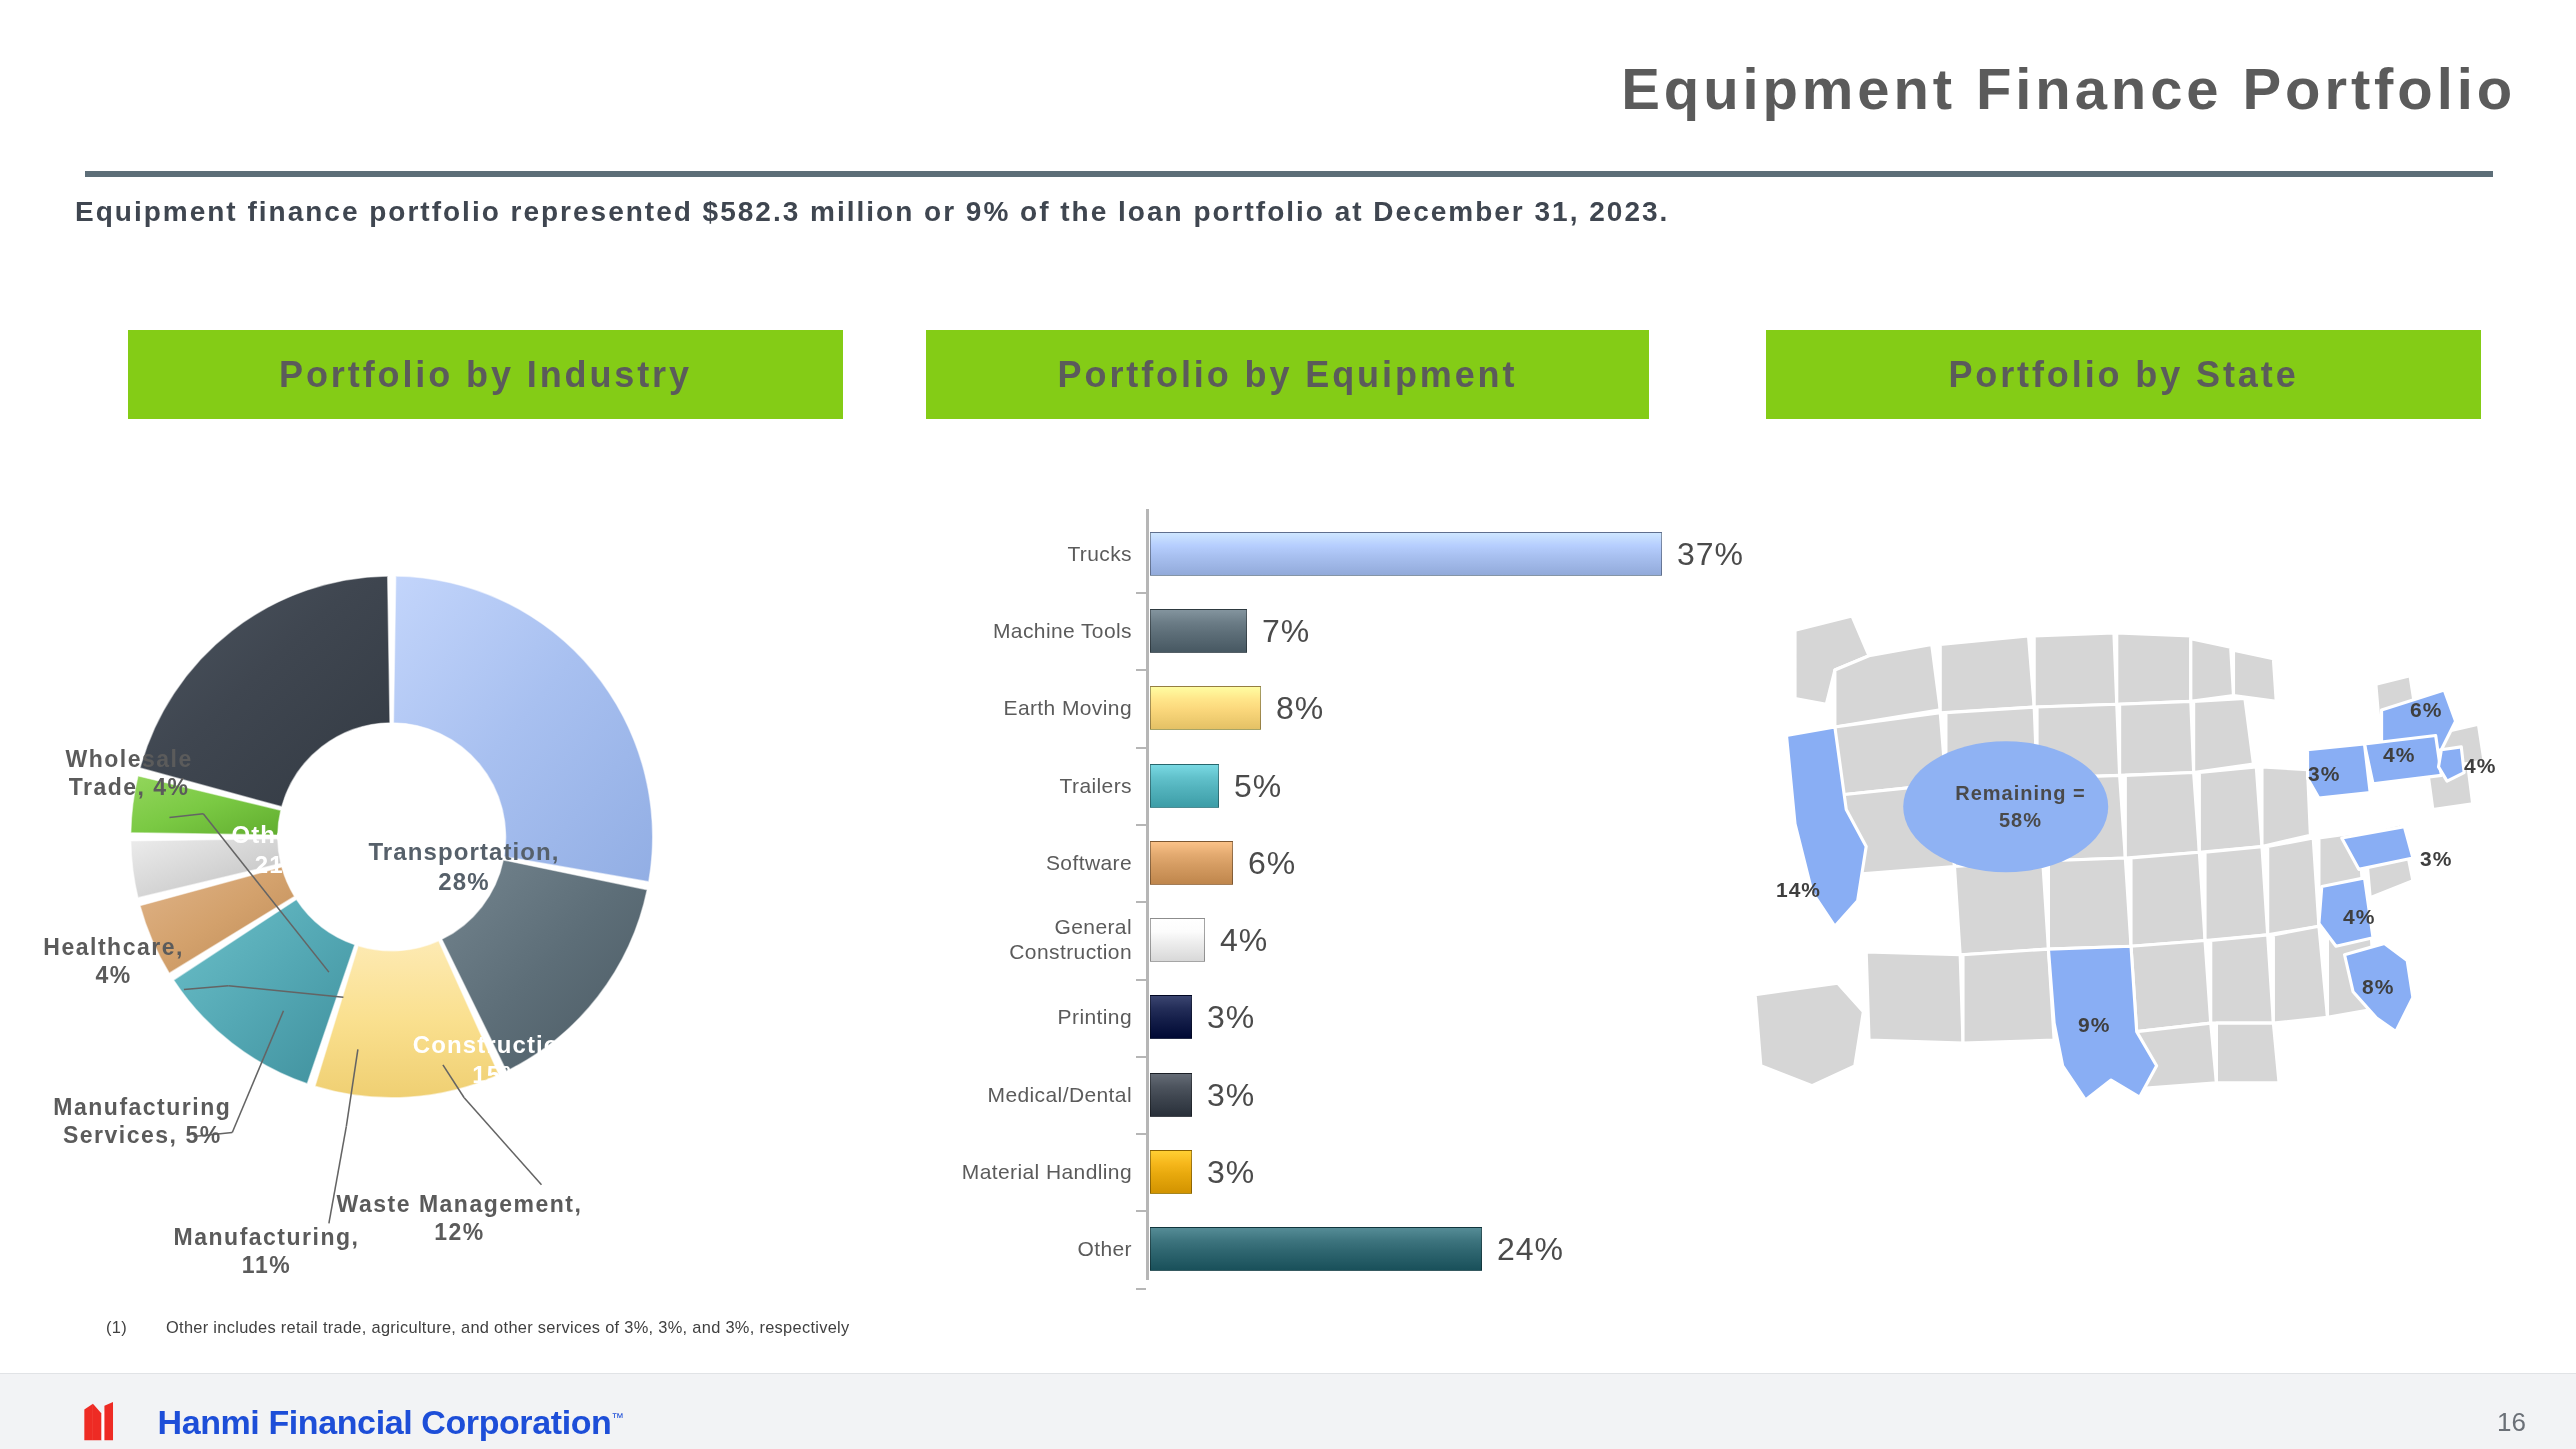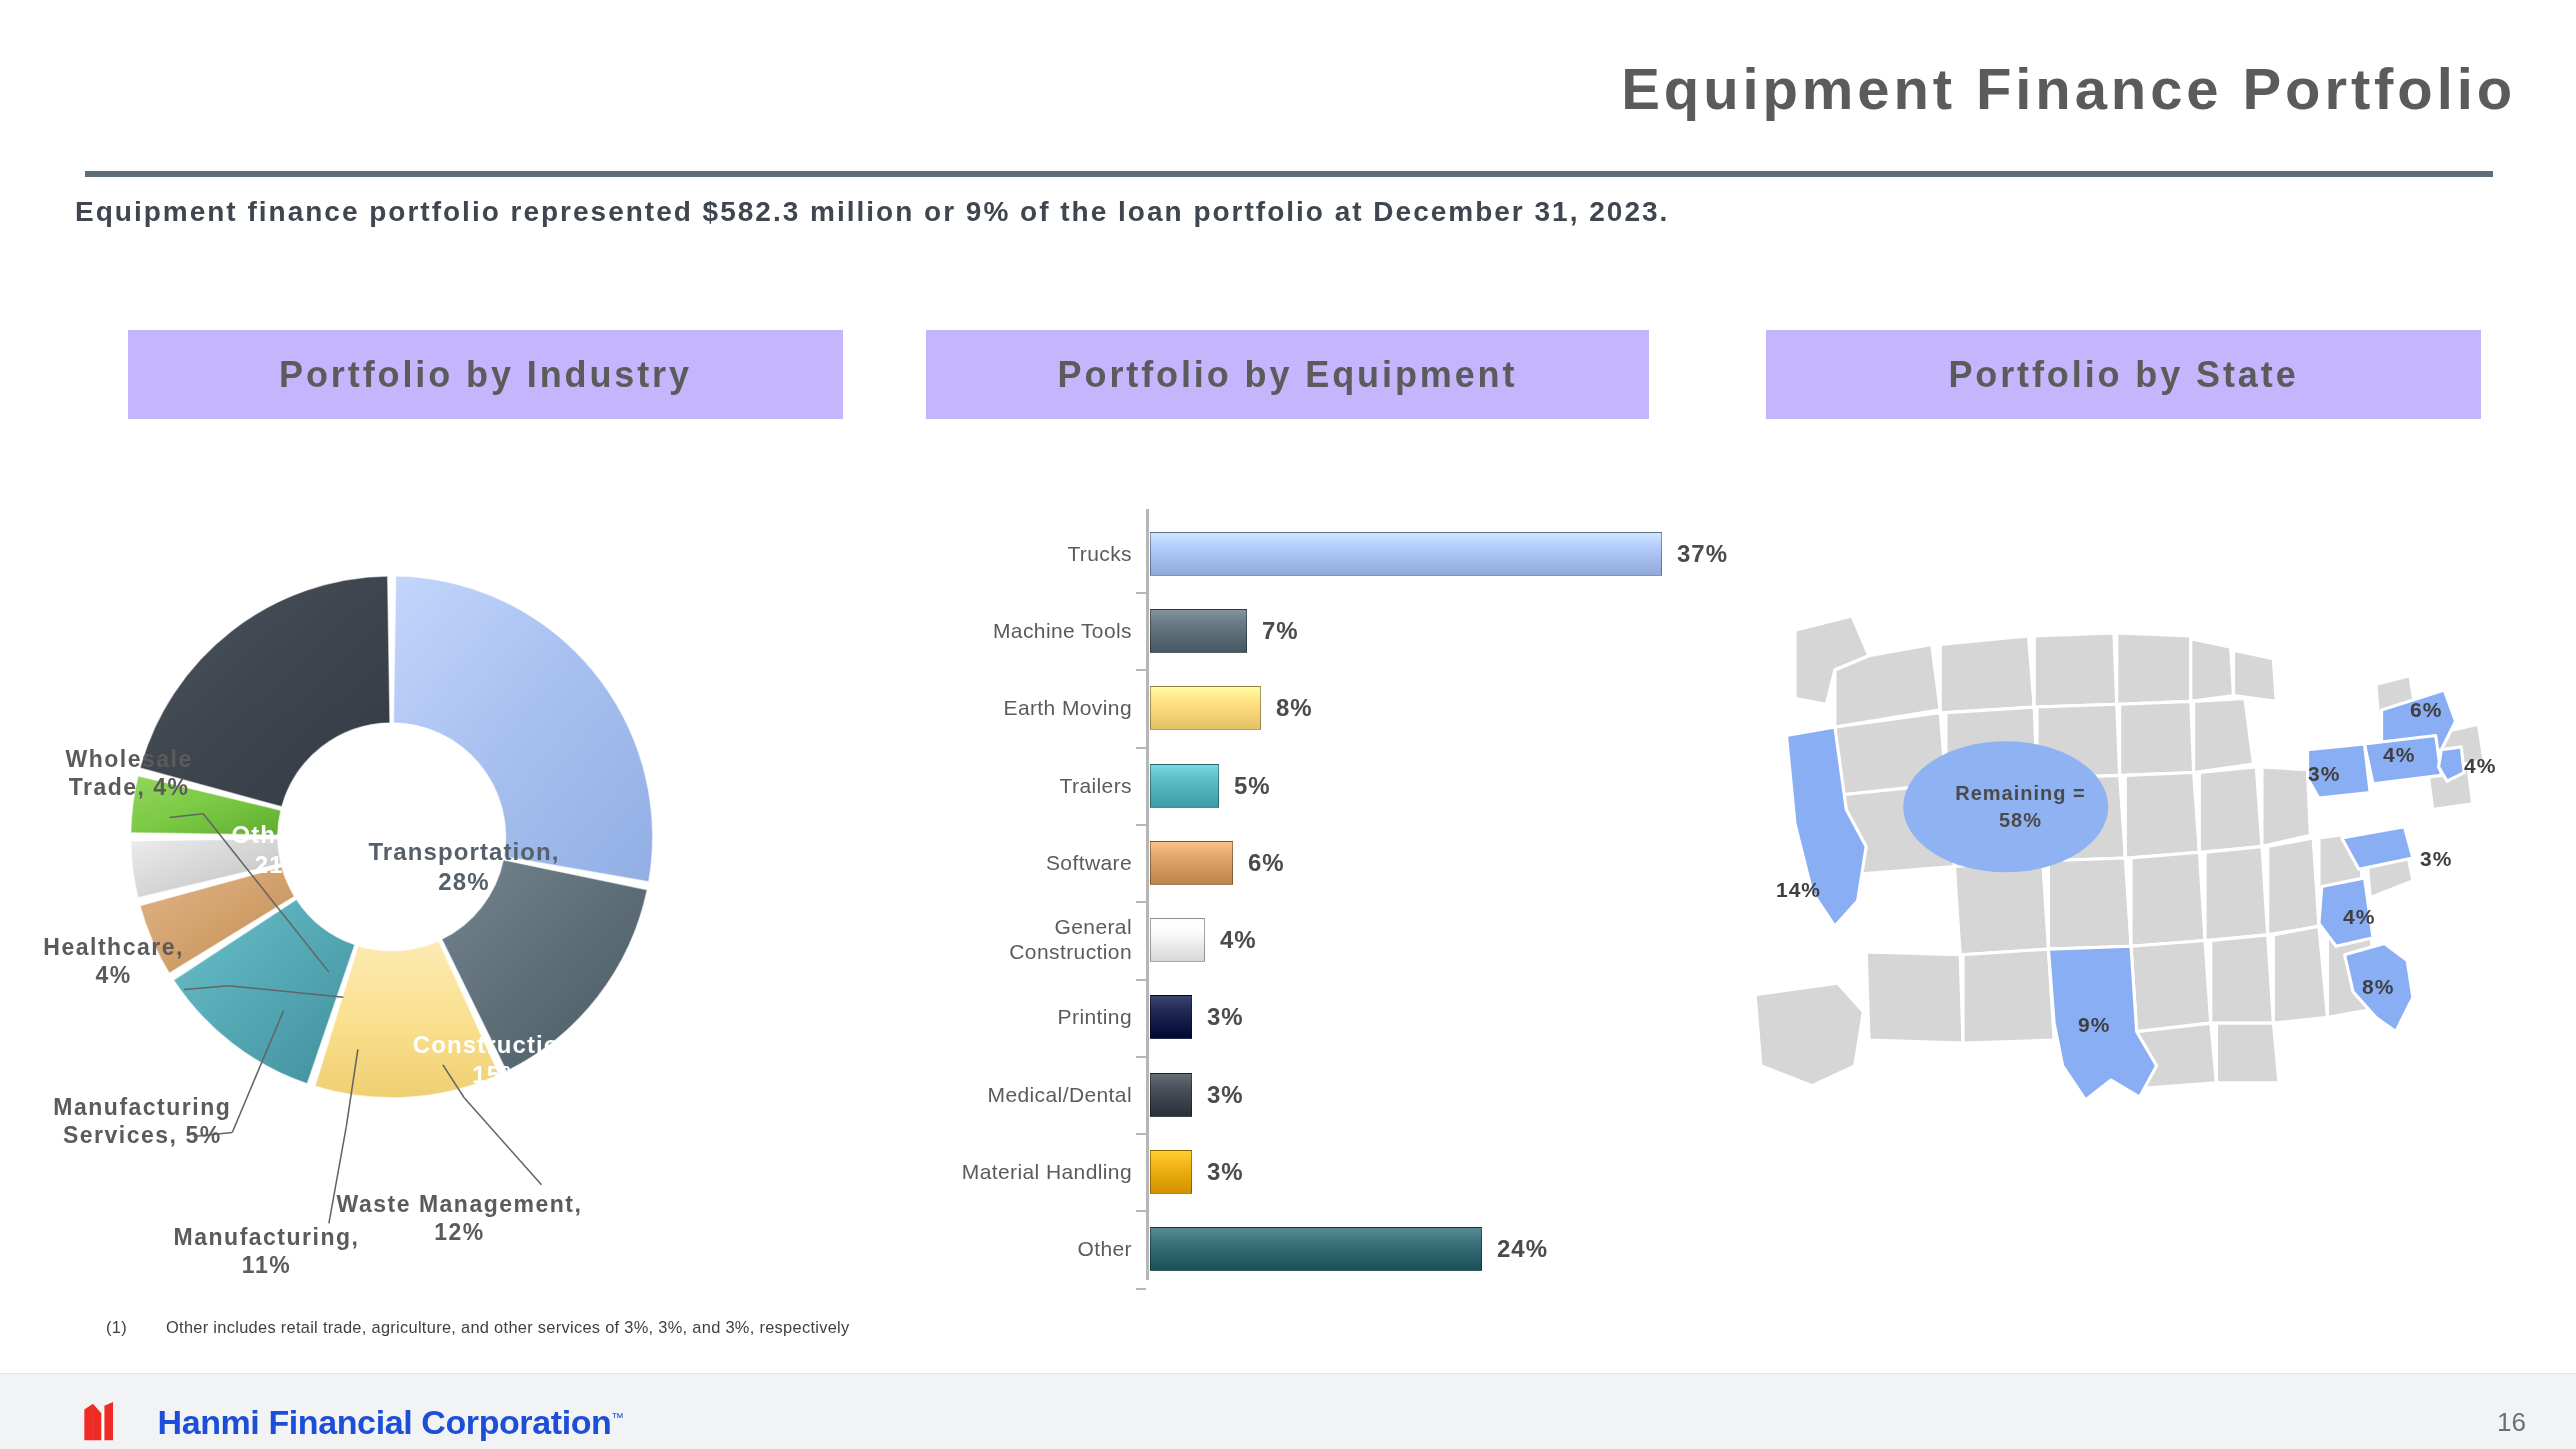--- a/index.html
+++ b/index.html
@@ -28,7 +28,7 @@
 
   
   .panel-head{
-    position:absolute;background:#c4b5fd;
+    position:absolute;background:#84cc16;
     display:flex;align-items:center;justify-content:center;
   }
   .panel-head span{

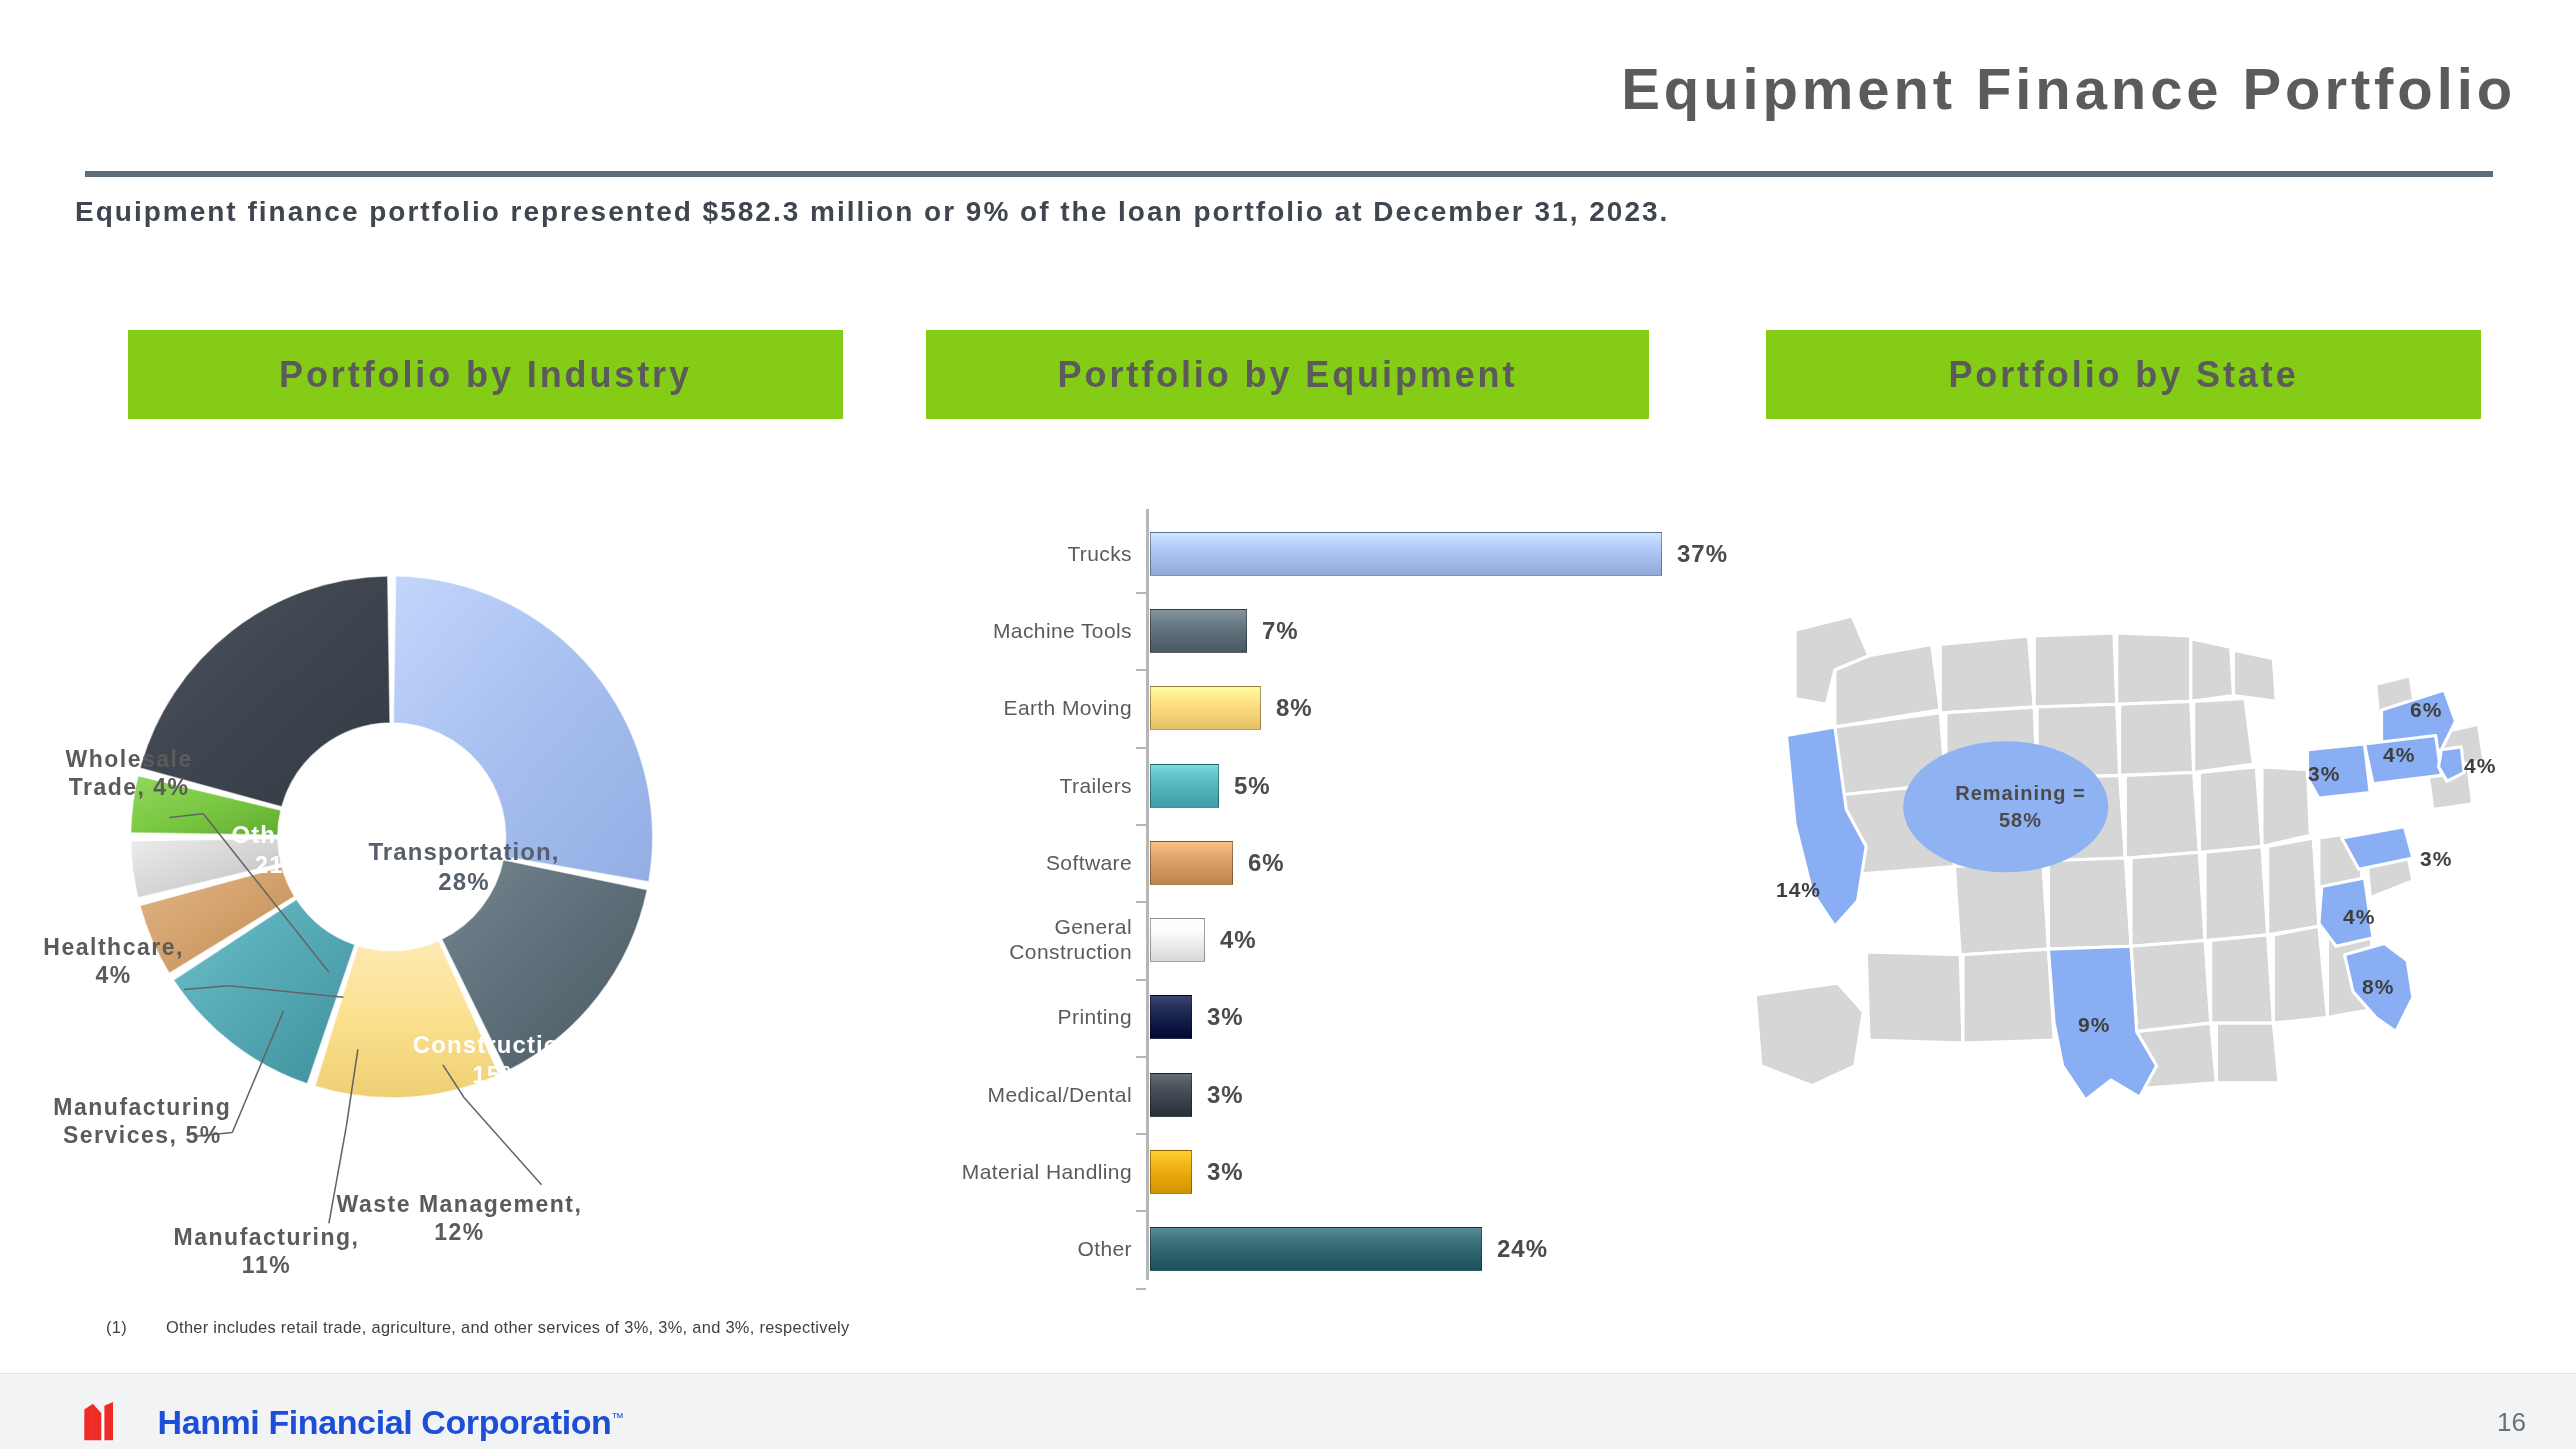--- a/index.html
+++ b/index.html
@@ -73,7 +73,7 @@
   }
   .bar-val{
     position:absolute;top:50%;transform:translateY(-50%);
-    font-size:24px;font-weight:bold;color:#4b4b4b;letter-spacing:1px;
+    font-size:32px;font-weight:normal;color:#4b4b4b;letter-spacing:1px;
   }
 
   

